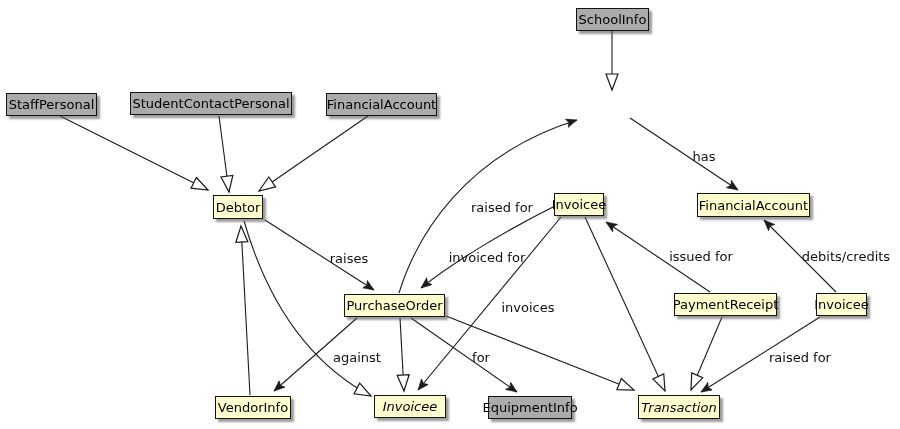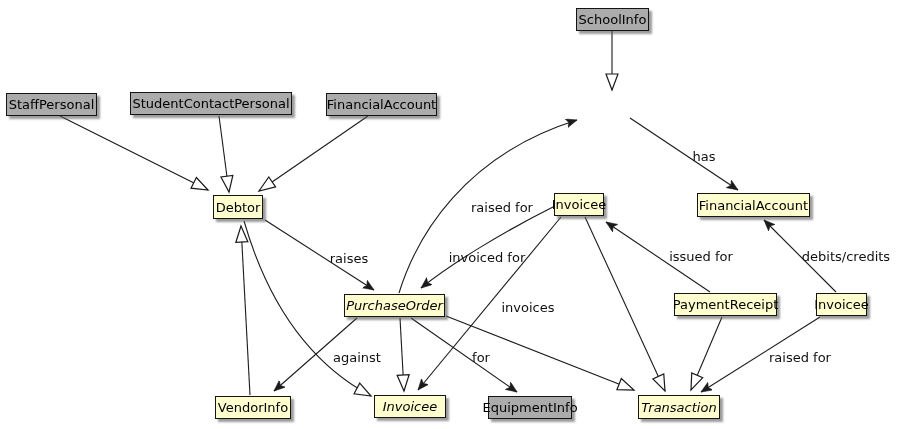--- a/index.html
+++ b/index.html
@@ -83,7 +83,7 @@
       <div class="node class" style="left: 697px; top: 193px; width: 113px; height: 24px;">FinancialAccount</div>
       <div class="node class" style="left: 213px; top: 195px; width: 50px; height: 24px;">Debtor</div>
       <div class="node class" style="left: 554px; top: 193px; width: 50px; height: 23px;">Invoicee</div>
-      <div class="node class" style="left: 344px; top: 294px; width: 101px; height: 23px; font-style: italic;">PurchaseOrder</div>
+      <div class="node class" style="left: 344px; top: 294px; width: 101px; height: 23px;">PurchaseOrder</div>
       <div class="node class" style="left: 674px; top: 293px; width: 103px; height: 23px;">PaymentReceipt</div>
       <div class="node class" style="left: 816px; top: 293px; width: 51px; height: 23px;">Invoicee</div>
       <div class="node class" style="left: 215px; top: 396px; width: 76px; height: 23px;">VendorInfo</div>

